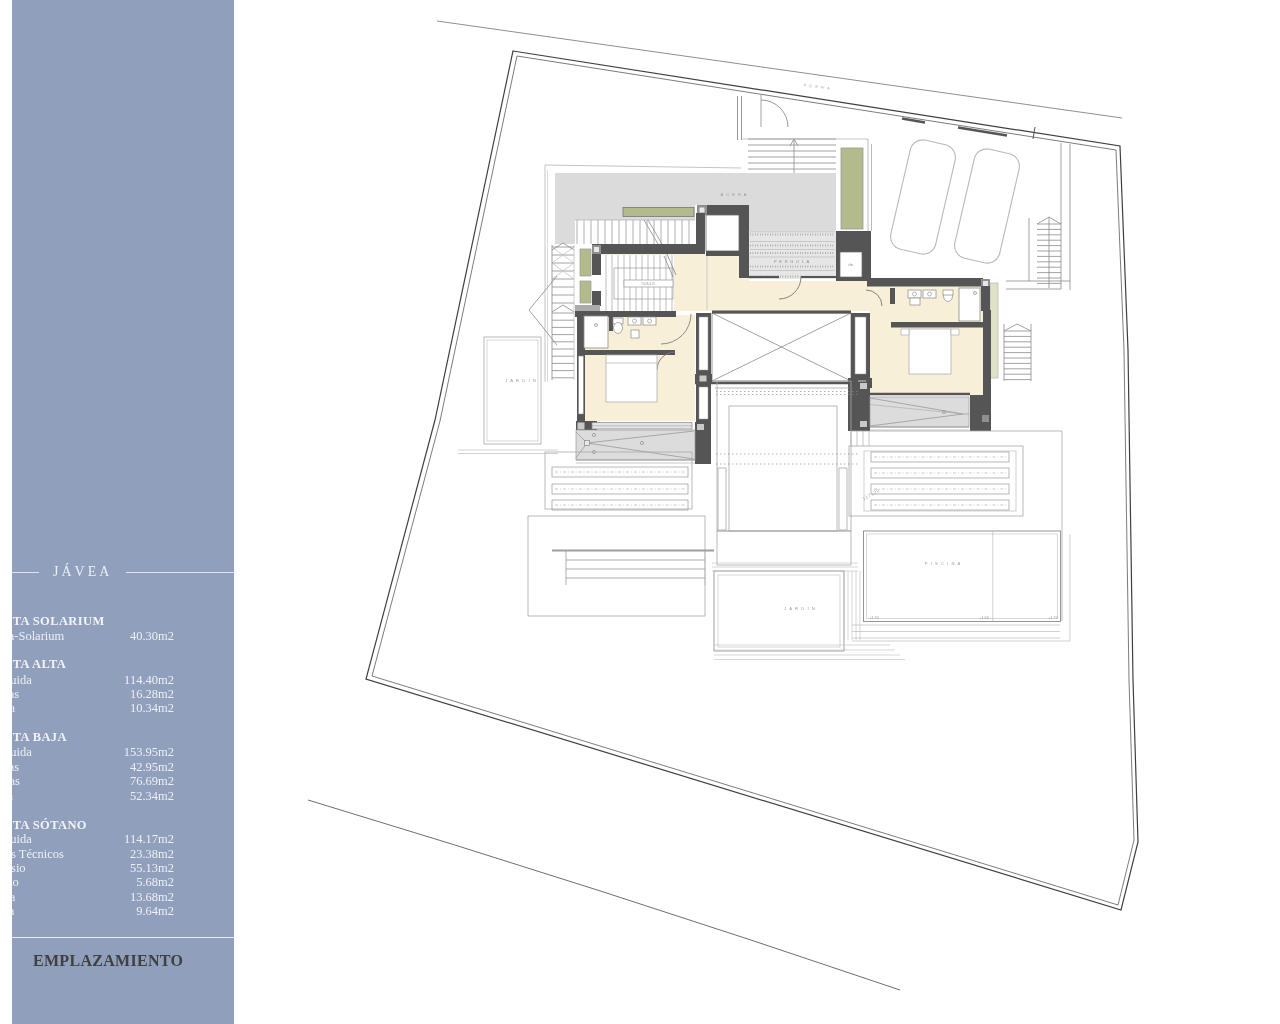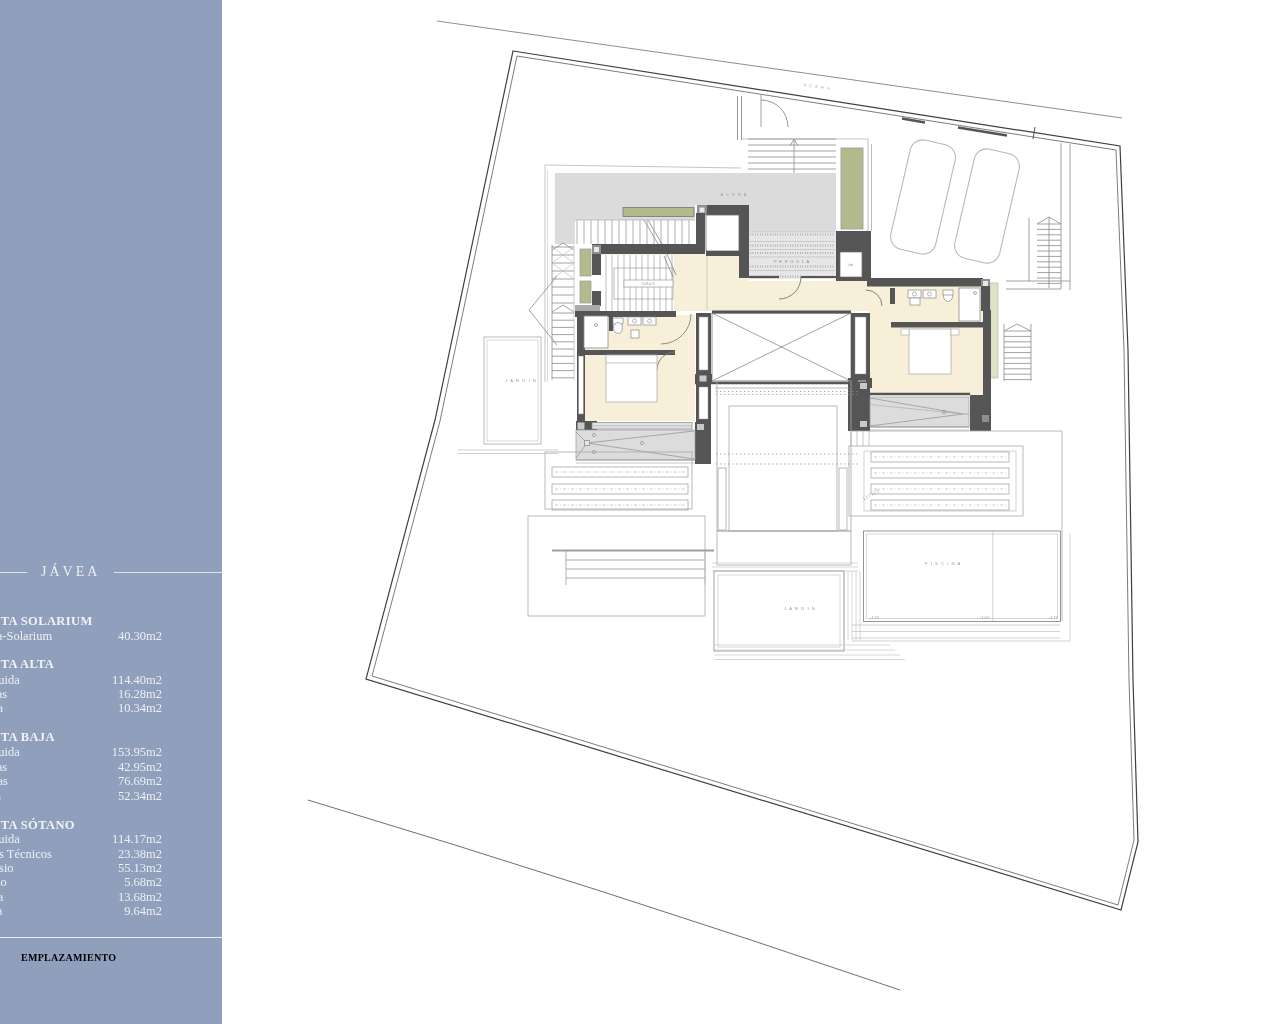--- a/index.html
+++ b/index.html
@@ -5,7 +5,7 @@
   html,body{margin:0;padding:0;}
   body{width:1280px;height:1024px;background:#ffffff;overflow:hidden;position:relative;
        font-family:"Liberation Serif", serif;}
-  #sidebar{position:absolute;left:0;top:0;width:222px;height:1024px;background:#8f9fbc;overflow:hidden;}
+  #sidebar{position:absolute;left:12px;top:0;width:222px;height:1024px;background:#8f9fbc;overflow:hidden;}
   .srow{position:absolute;left:-35px;width:197px;height:15px;font-size:12.5px;color:#eef0f4;white-space:nowrap;}
   .srow .lab{position:absolute;left:0;top:0;}
   .srow .val{position:absolute;right:0;top:0;}

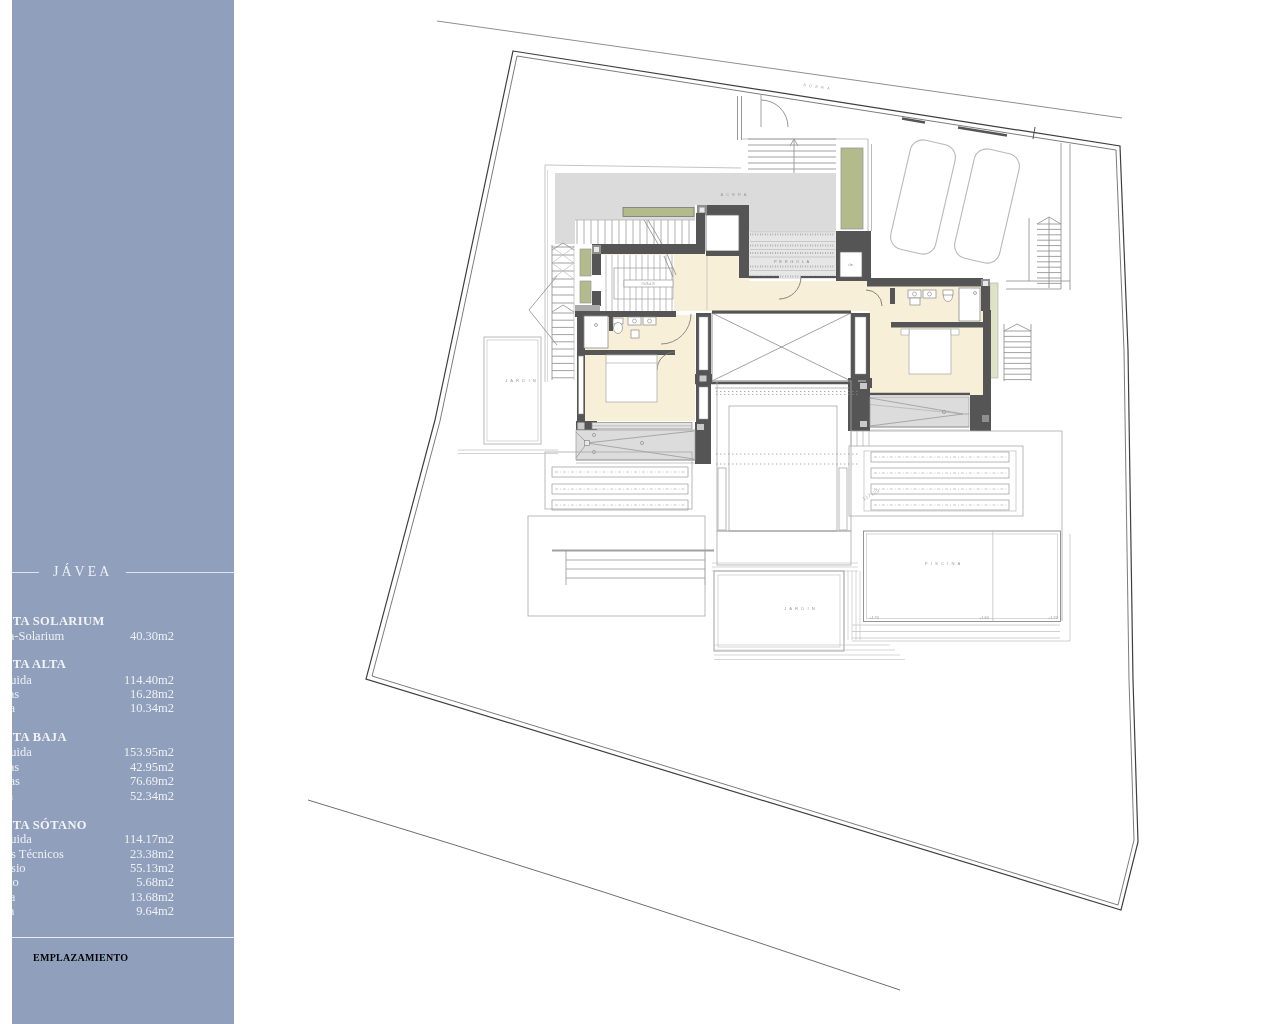--- a/index.html
+++ b/index.html
@@ -15,7 +15,7 @@
   #javea .l1{position:absolute;left:-20px;top:9px;width:47px;height:1px;background:#dfe3ec;}
   #javea .l2{position:absolute;left:114px;top:9px;width:108px;height:1px;background:#dfe3ec;}
   #sepline{position:absolute;left:0;top:937px;width:222px;height:1px;background:#e9ebf1;}
-  #emp{position:absolute;left:21px;top:952px;font-size:10px;font-weight:bold;letter-spacing:0.3px;color:#000000;}
+  #emp{position:absolute;left:21px;top:952px;font-size:16px;font-weight:bold;letter-spacing:0.3px;color:#404040;}
   #plan{position:absolute;left:0;top:0;width:1280px;height:1024px;}
 </style>
 </head>

